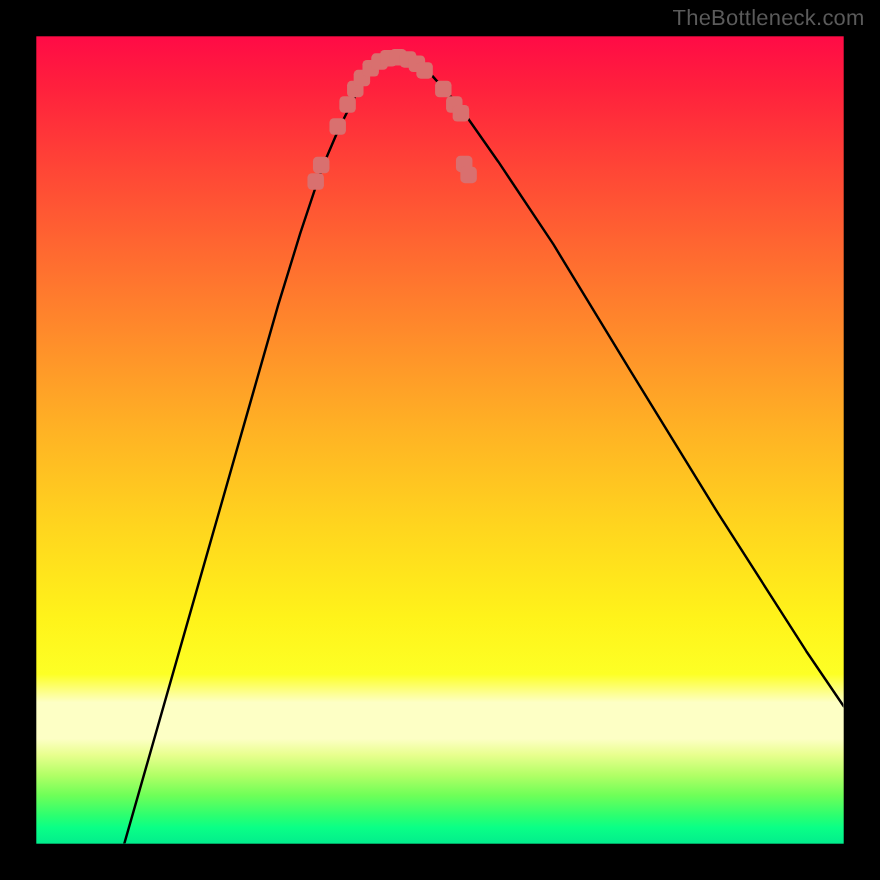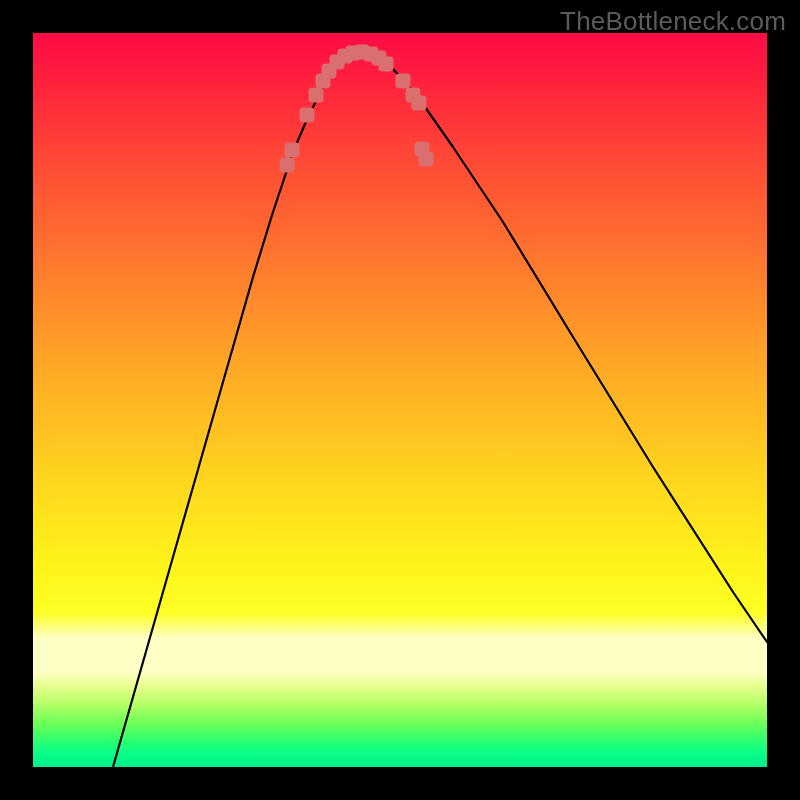--- a/index.html
+++ b/index.html
@@ -59,7 +59,7 @@
     top: 6px;
     right: 14px;
     color: #5b5b5b;
-    font-size: 26px;
+    font-size: 20px;
     font-weight: 500;
     letter-spacing: 0.2px;
     user-select: none;

